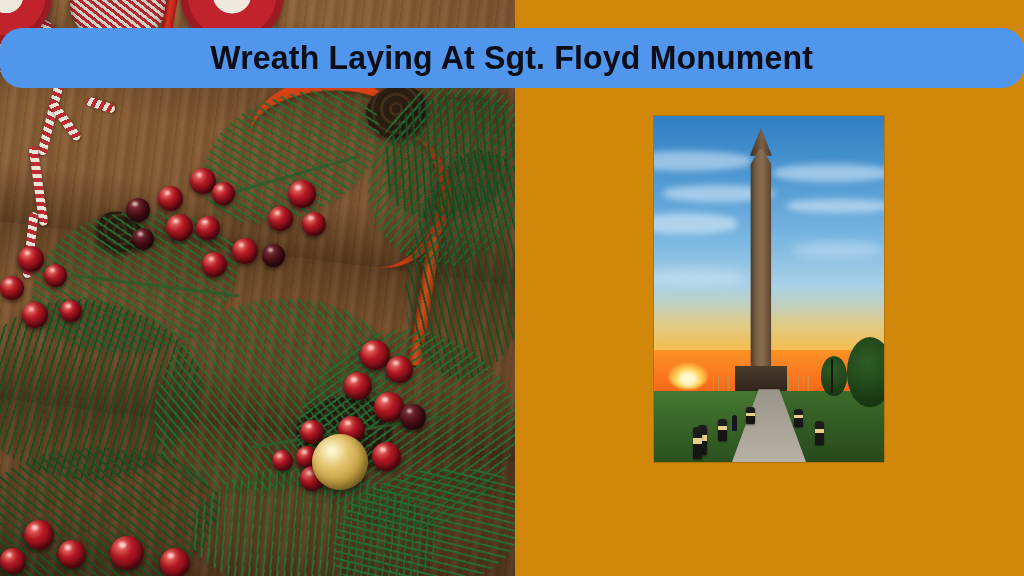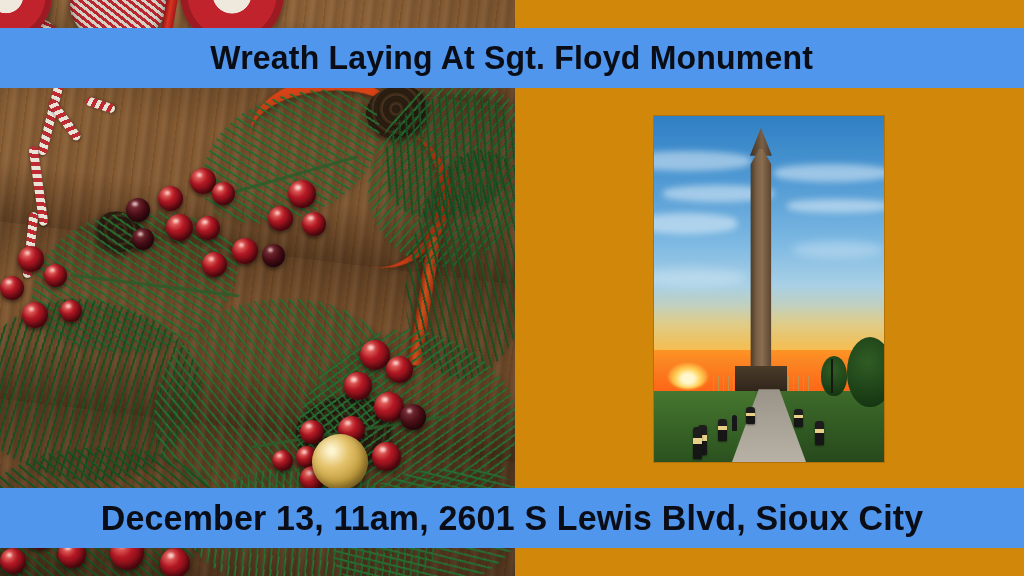--- a/index.html
+++ b/index.html
@@ -142,7 +142,7 @@
     position:absolute;left:0;width:1024px;background:#4f96ec;
     display:flex;align-items:center;justify-content:center;
     color:#0b0d16;font-weight:bold;letter-spacing:.2px;
-    text-align:center;white-space:nowrap;
+    text-align:center;white-space:nowrap;border-radius:22px;
   }
   .banner-top{top:28px;height:60px;font-size:33px;}
   .banner-bottom{top:488px;height:60px;font-size:35px;}

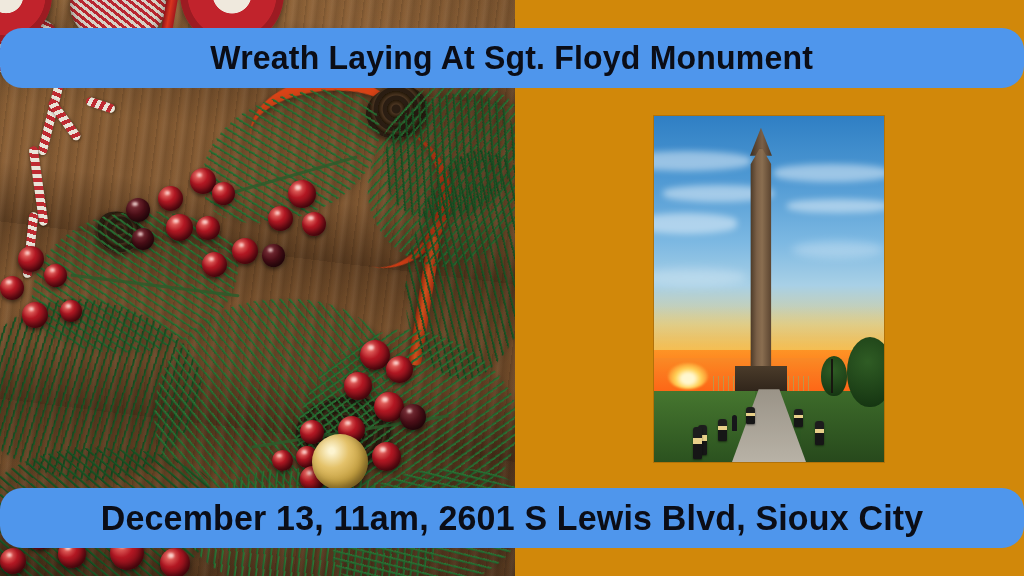--- a/index.html
+++ b/index.html
@@ -275,9 +275,6 @@
     <span>Wreath Laying At Sgt. Floyd Monument</span>
   </div>
 
-  <div class="banner banner-bottom">
-    <span>December 13, 11am, 2601 S Lewis Blvd, Sioux City</span>
-  </div>
 
 </div>
 

